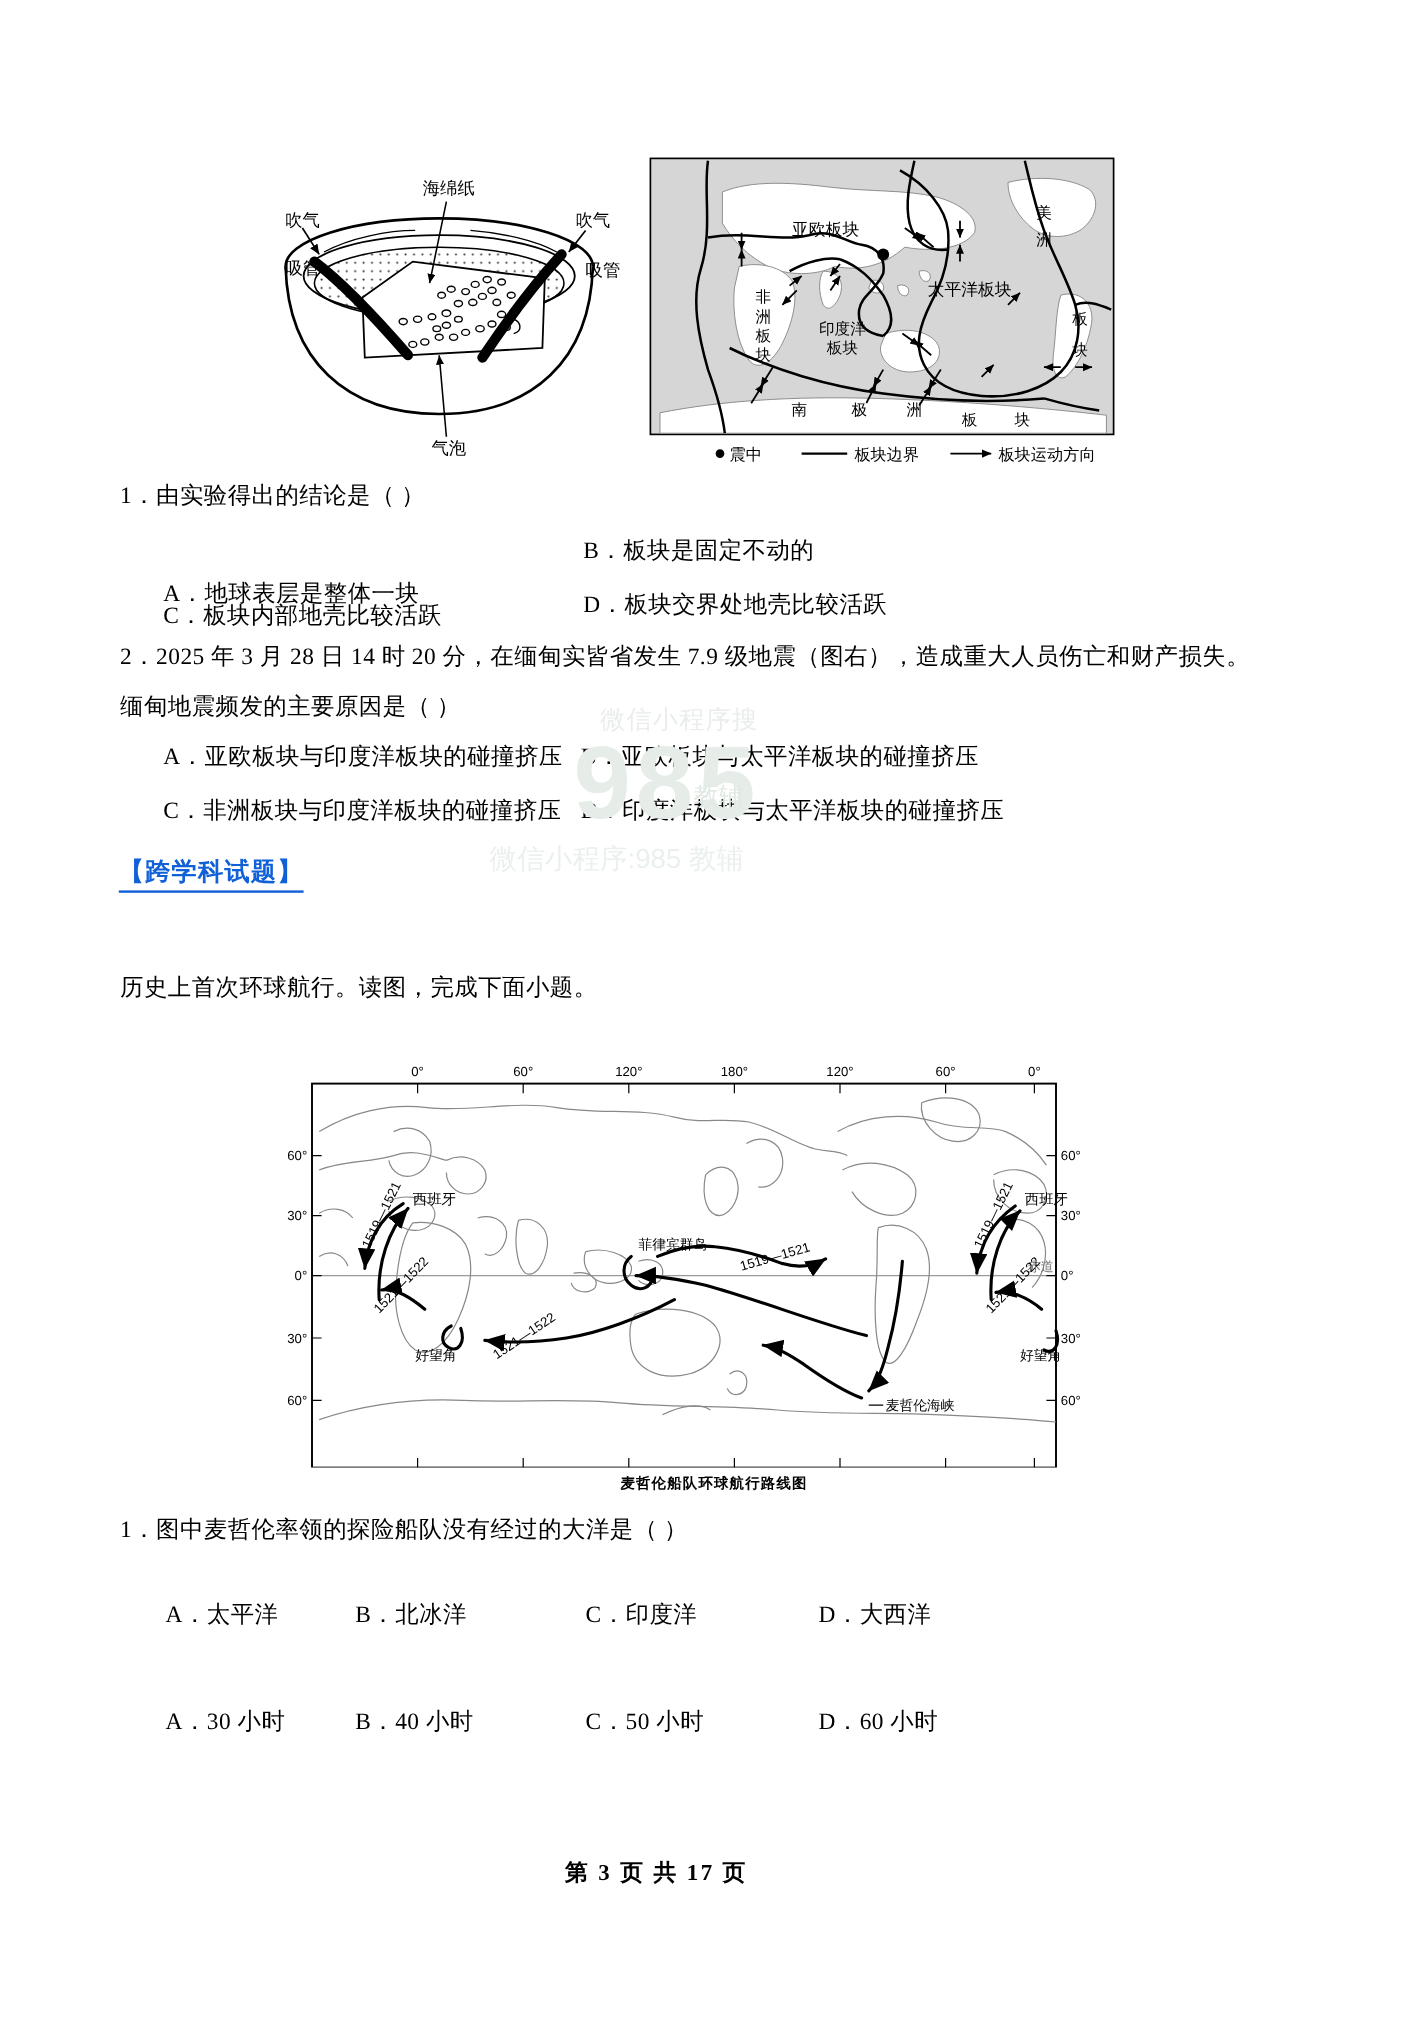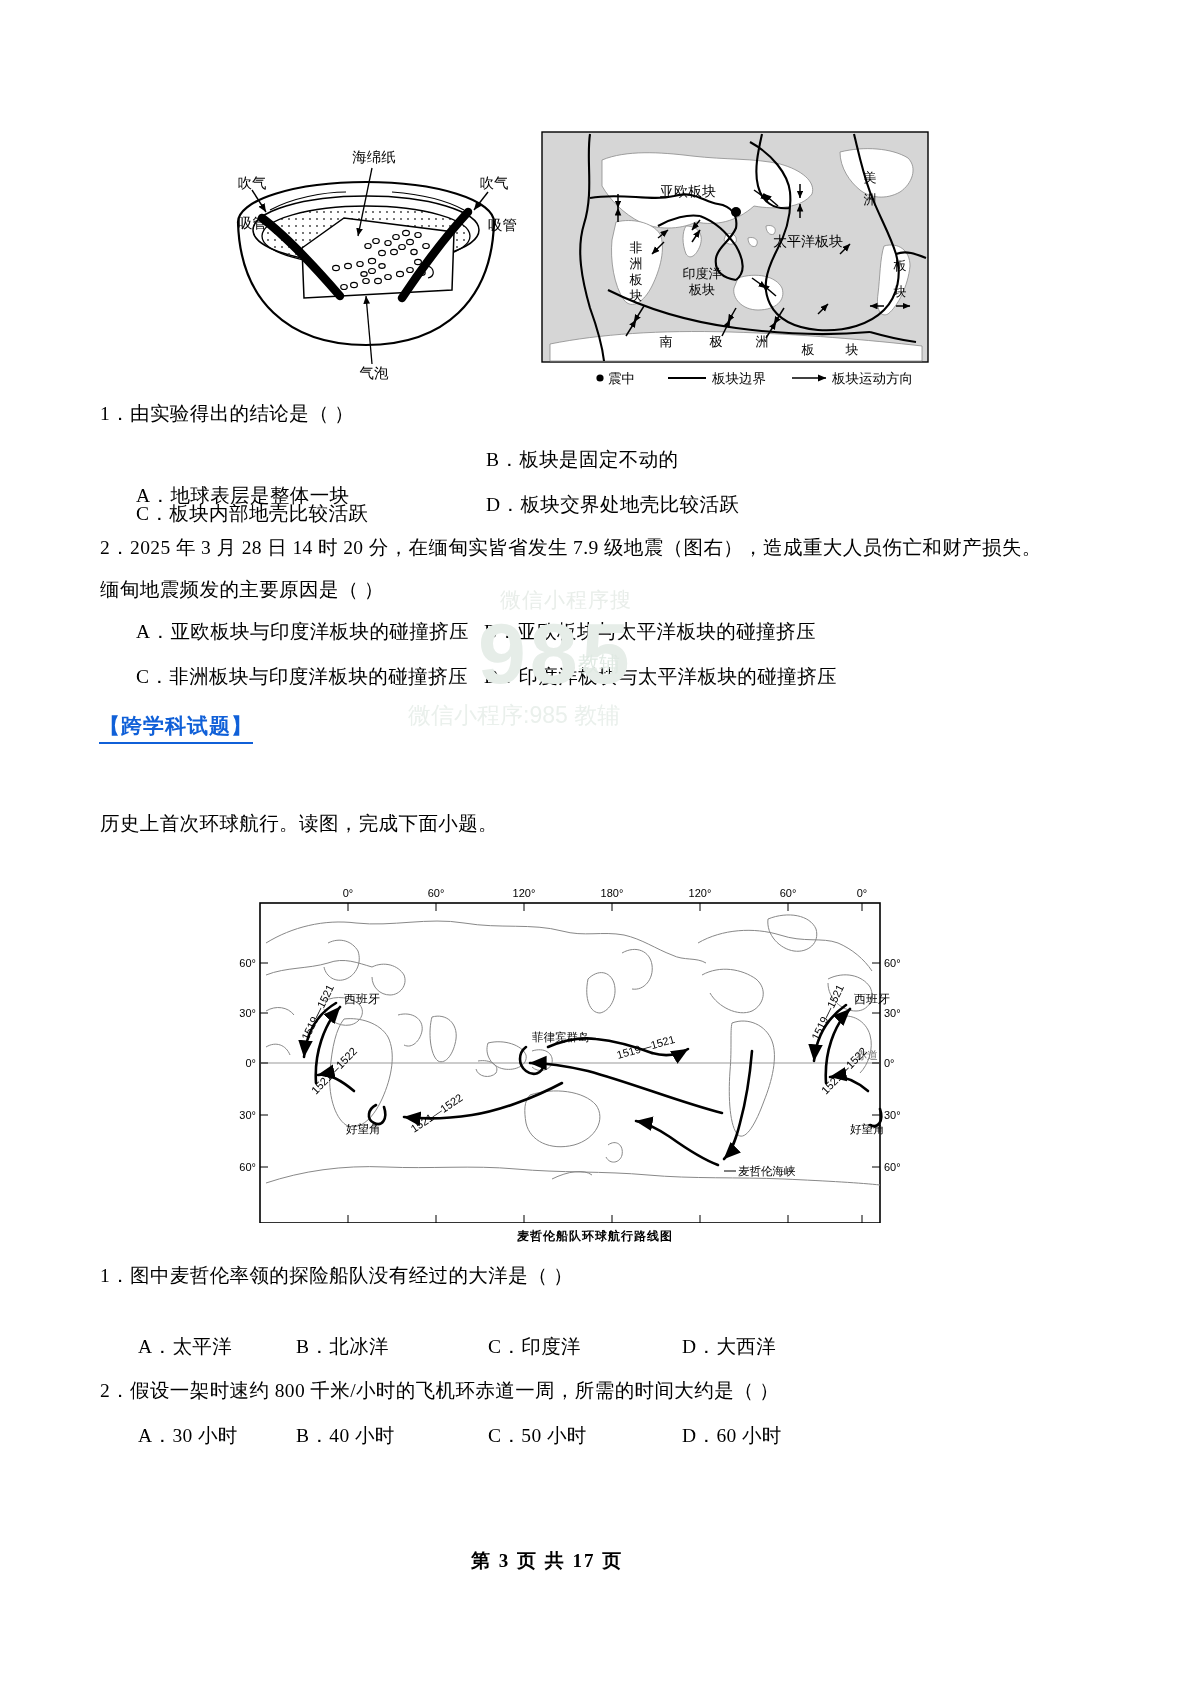--- a/index.html
+++ b/index.html
@@ -510,9 +510,6 @@
     <span>D</span><span>．大西洋</span>
   </div>
 
-  <div class="q" style="left:100px; top:1381px;">
-    <span>2</span><span>．假设一架时速约 800 千米/小时的飞机环赤道一周，所需的时间大约是（    ）</span>
-  </div>
   <div class="q" style="left:138px; top:1426px;">
     <span>A</span><span>．30 小时</span>
   </div>

